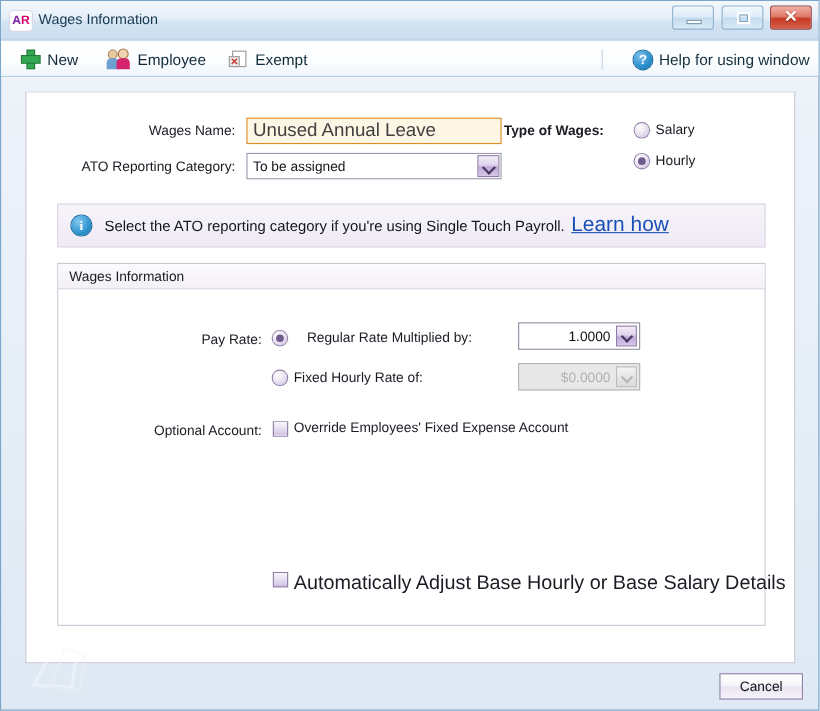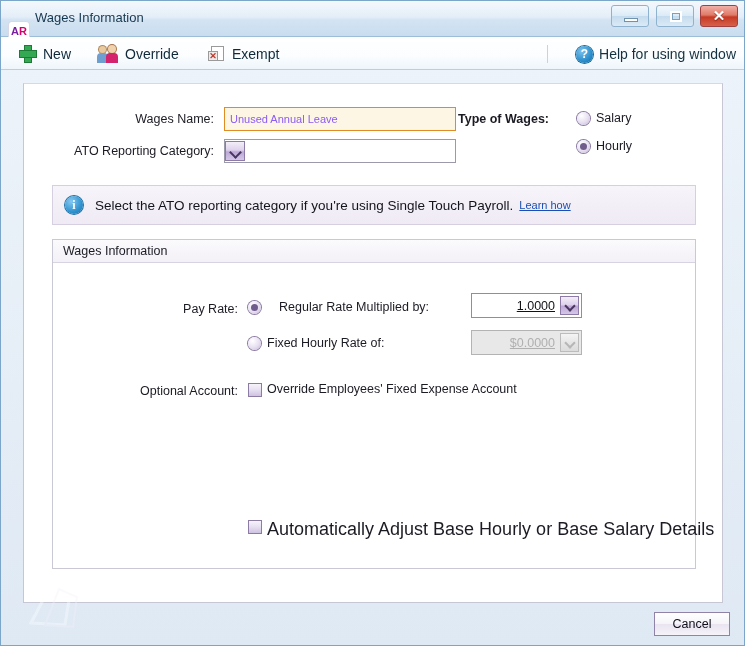--- a/index.html
+++ b/index.html
@@ -25,7 +25,7 @@
     box-sizing:border-box;
   }
   .app-badge{
-    position:absolute;left:8px;top:21px;width:20px;height:18px;
+    position:absolute;left:8px;top:9px;width:20px;height:18px;
     background:#ffffff;border-radius:3px;
     box-shadow:0 0 0 1px #d9d9e6;
     font-size:11px;font-weight:bold;line-height:18px;text-align:center;

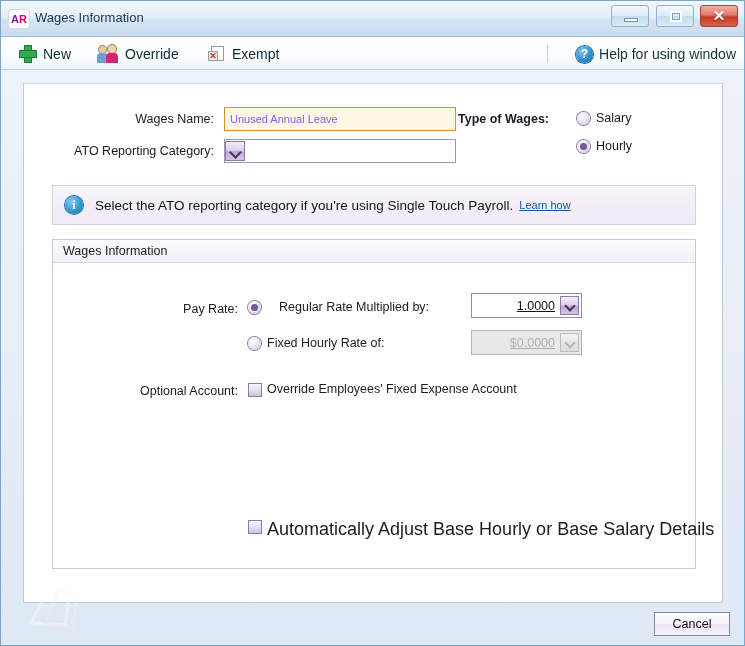--- a/index.html
+++ b/index.html
@@ -327,7 +327,7 @@
         <span class="p2head"></span>
           <span class="p2body"></span>
       </span>
-      <span class="tb-label">Override</span>
+      <span class="tb-label">Employee</span>
     </div>
 
     <div class="tb-item" style="left:203px;">

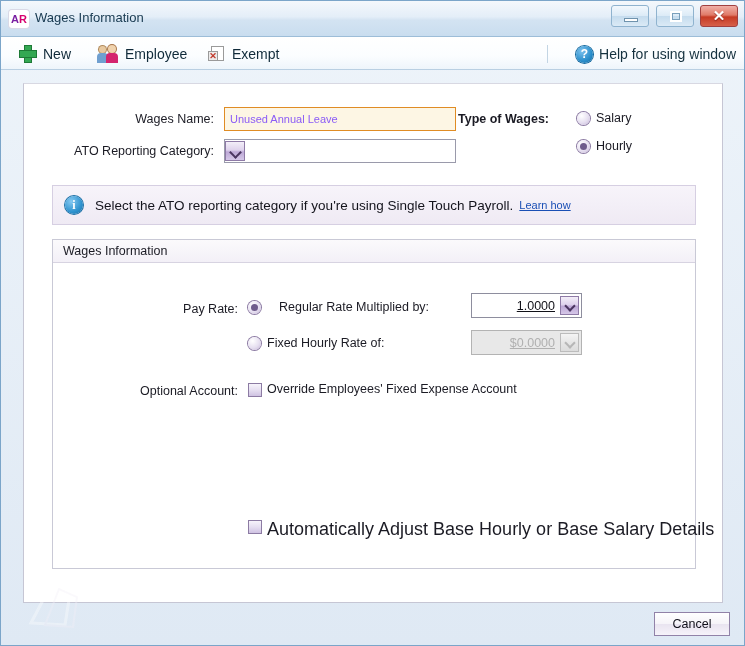--- a/index.html
+++ b/index.html
@@ -145,7 +145,7 @@
     width:232px;height:24px;box-sizing:border-box;
     background:#fdf6e4;
     border:1px solid #e08c24;
-    font-size:11px;color:#8b5cf6;
+    font-size:17px;color:#404040;
     padding:3px 5px;
     outline:none;
     font-family:"Liberation Sans", sans-serif;

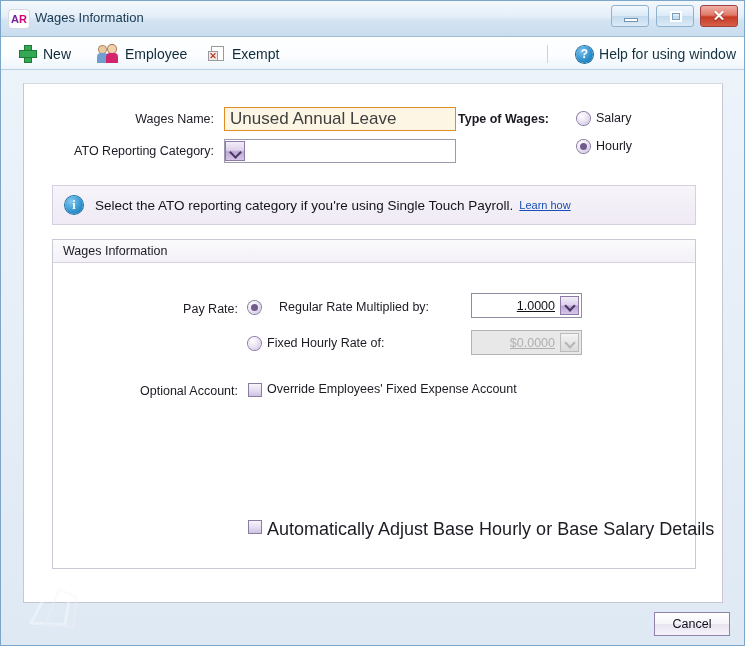--- a/index.html
+++ b/index.html
@@ -360,6 +360,7 @@
 
     <div class="lbl lbl-r" style="position:absolute;left:10px;top:60px;width:180px;">ATO Reporting Category:</div>
     <div class="combo" style="left:200px;top:55px;">
+      <span class="val">To be assigned</span>
       <span class="arrow"></span>
     </div>
 

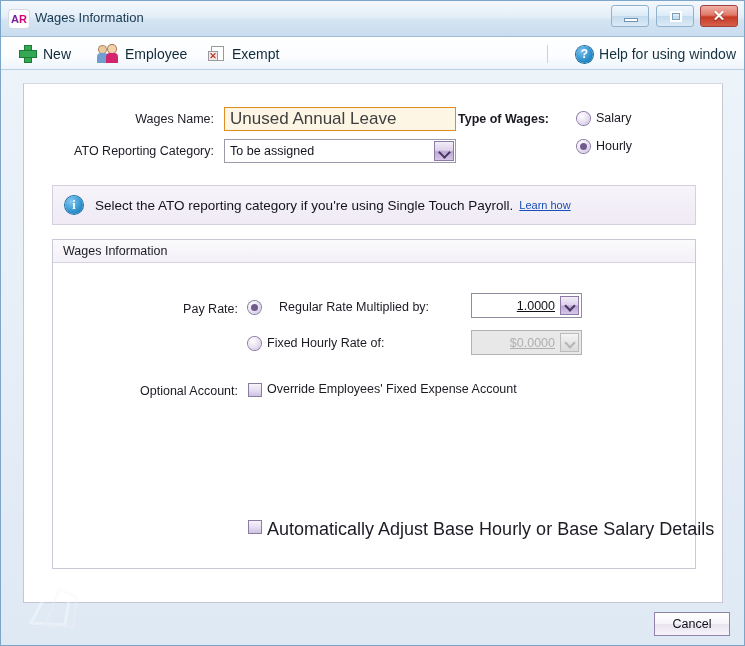--- a/index.html
+++ b/index.html
@@ -244,7 +244,7 @@
     margin-left:12px;font-size:13.5px;color:#14141c;white-space:nowrap;
   }
   .banner-link{
-    margin-left:6px;font-size:11px;color:#1a4fb5;text-decoration:underline;cursor:pointer;
+    margin-left:6px;font-size:19px;color:#1a4fb5;text-decoration:underline;cursor:pointer;
   }
 
   

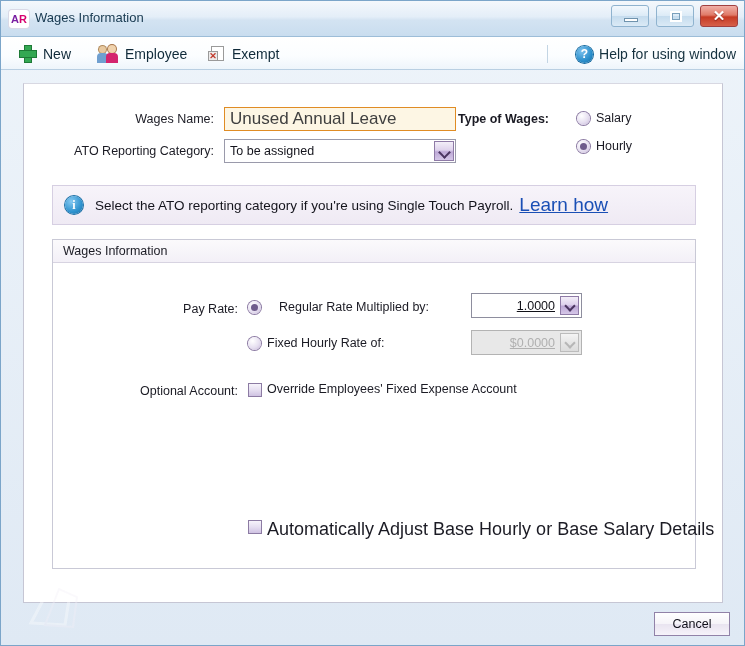--- a/index.html
+++ b/index.html
@@ -180,7 +180,7 @@
     display:flex;align-items:center;
   }
   .numcombo .val{
-    flex:1;text-align:right;padding-right:5px;font-size:12.5px;color:#111118;text-decoration:underline;
+    flex:1;text-align:right;padding-right:5px;font-size:12.5px;color:#111118;
   }
   .numcombo .arrow{
     width:19px;height:19px;margin-right:2px;box-sizing:border-box;

